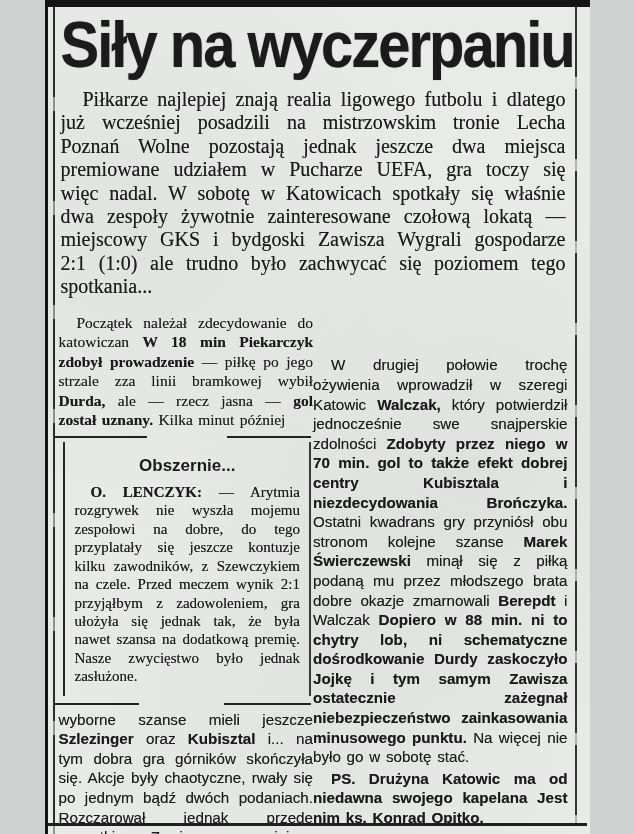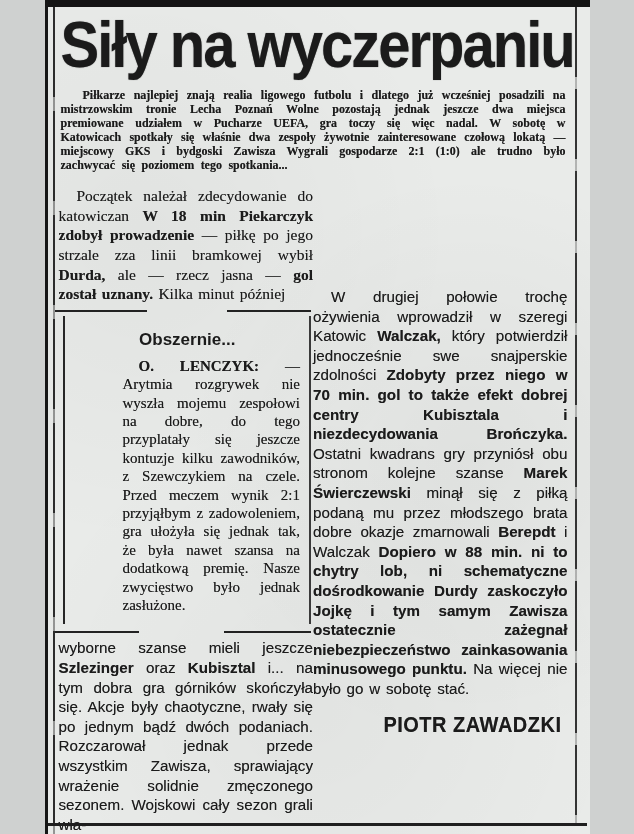--- a/index.html
+++ b/index.html
@@ -40,8 +40,8 @@
 
   .lead{
     margin:18px 24px 10px 16px;
-    font-weight:bold;
-    font-size:12px;
+    font-weight:normal;
+    font-size:20px;
     line-height:1.17;
     text-align:justify;
     text-indent:22px;

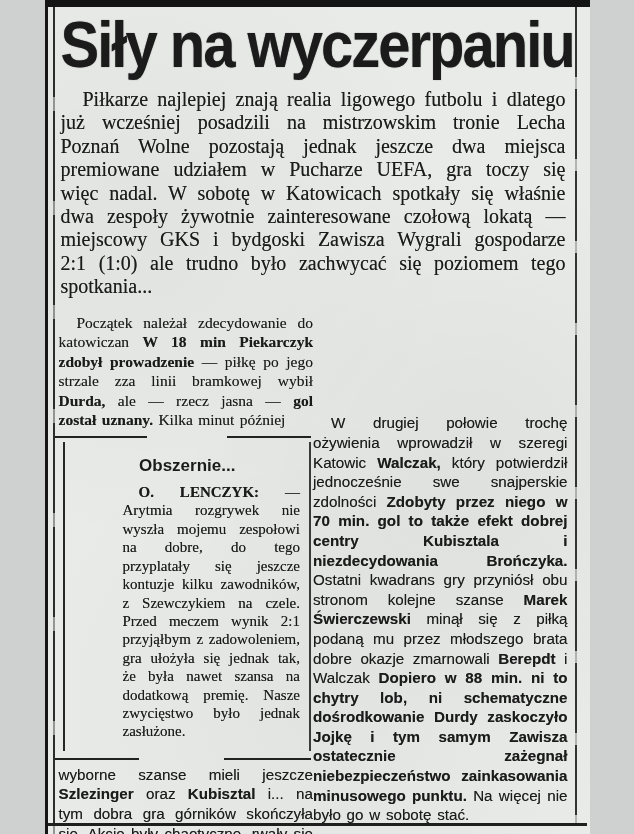--- a/index.html
+++ b/index.html
@@ -90,7 +90,6 @@
     word-spacing:1px;
     font-weight:500;
     text-shadow:0 0 .5px rgba(0,0,0,.55);
-    margin-left:48px;
   }
 
   .byline{

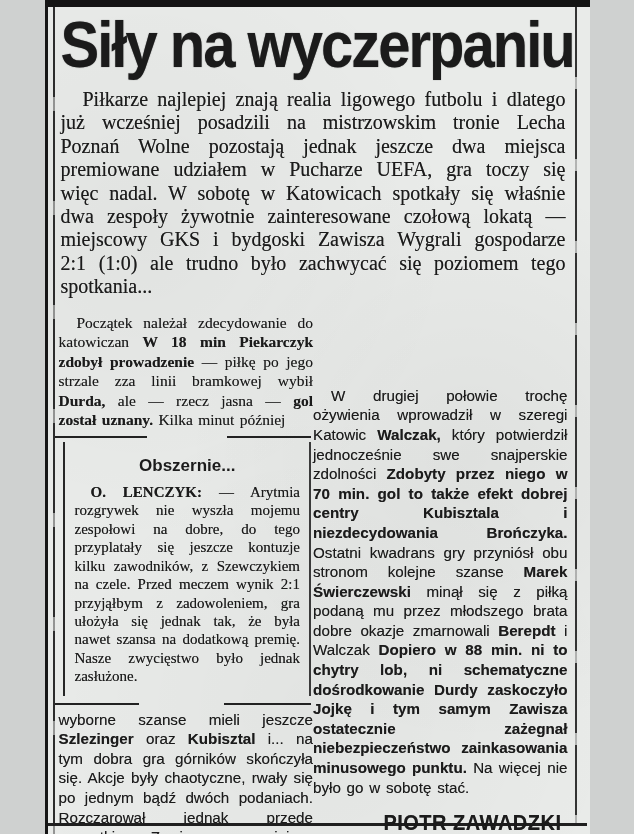--- a/index.html
+++ b/index.html
@@ -135,6 +135,7 @@
 
     <div class="col">
       <p class="para sans indent"><span>W drugiej połowie trochę ożywienia wprowadził w szeregi Katowic </span><span class="b">Walczak,</span><span> który potwierdził jednocześnie swe snajperskie zdolności </span><span class="b">Zdobyty przez niego w 70 min. gol to także efekt dobrej centry Kubisztala i niezdecydowania Brończyka.</span><span> Ostatni kwadrans gry przyniósł obu stronom kolejne szanse </span><span class="b">Marek Świerczewski</span><span> minął się z piłką podaną mu przez młodszego brata dobre okazje zmarnowali </span><span class="b">Berepdt</span><span> i Walczak </span><span class="b">Dopiero w 88 min. ni to chytry lob, ni schematyczne dośrodkowanie Durdy zaskoczyło Jojkę i tym samym Zawisza ostatecznie zażegnał niebezpieczeństwo zainkasowania minusowego punktu.</span><span> Na więcej nie było go w sobotę stać.</span></p>
+      <p class="para sans indent"><span class="b">PS. Drużyna Katowic ma od niedawna swojego kapelana Jest nim ks. Konrad Opitko.</span></p>
       <div class="byline">PIOTR ZAWADZKI</div>
     </div>
 

